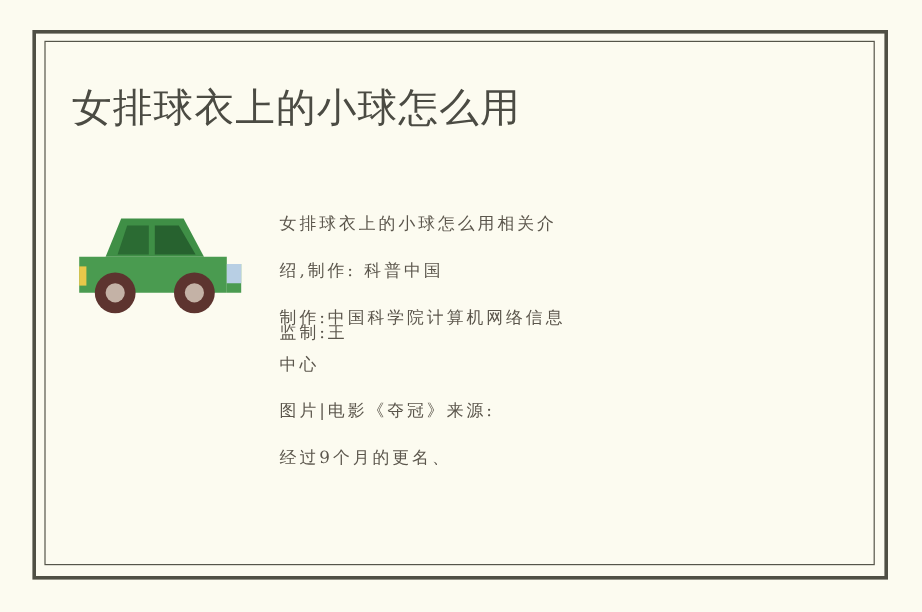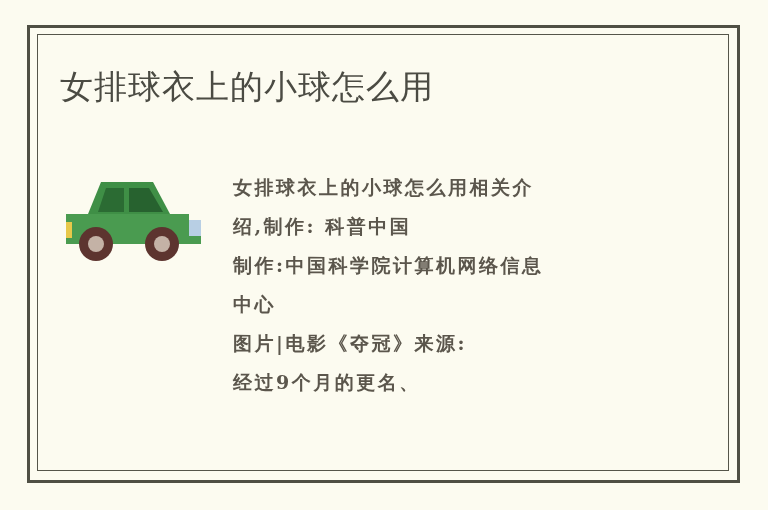--- a/index.html
+++ b/index.html
@@ -51,7 +51,7 @@
     line-height: 48px;
     letter-spacing: 1px;
     color: #4b4b43;
-    font-family: Liberation Mono, monospace;
+    font-family: Liberation Sans, sans-serif;
     white-space: nowrap;
   }
 

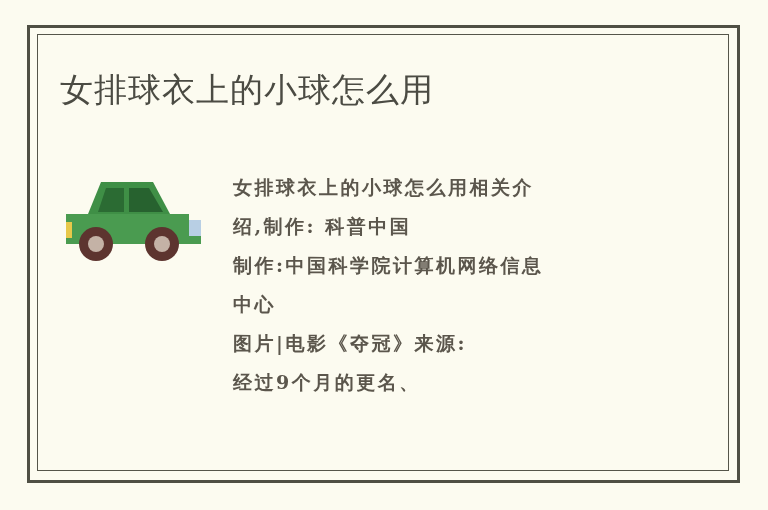--- a/index.html
+++ b/index.html
@@ -69,11 +69,10 @@
     position: absolute;
     font-family: "DejaVu Serif", "Liberation Serif", serif;
     color: #5b564c;
-    font-size: 19px;
+    font-size: 14px;
     line-height: 39px;
     letter-spacing: 2.5px;
     white-space: pre-line;
-    font-weight: bold;
   }
   .body-primary {
     left: 233px;

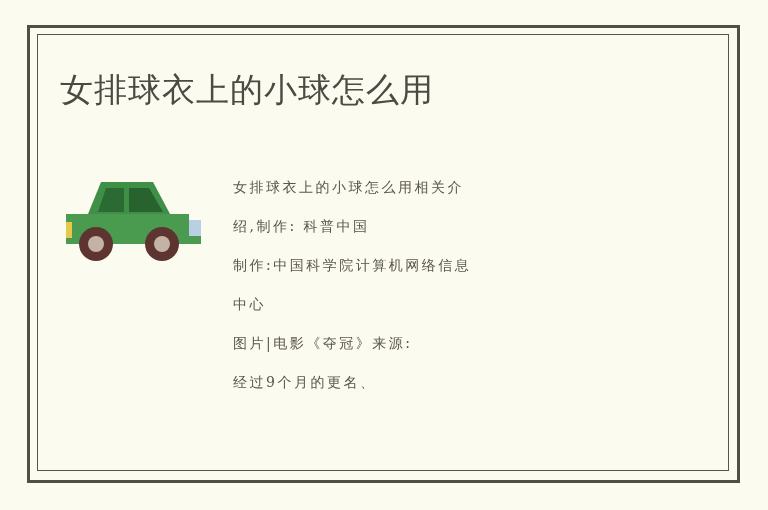--- a/index.html
+++ b/index.html
@@ -131,6 +131,7 @@
 图片|电影《夺冠》来源:
 经过9个月的更名、</div>
 
+  <div class="body-layer body-overlap">监制:王</div>
 
 
 </div>

